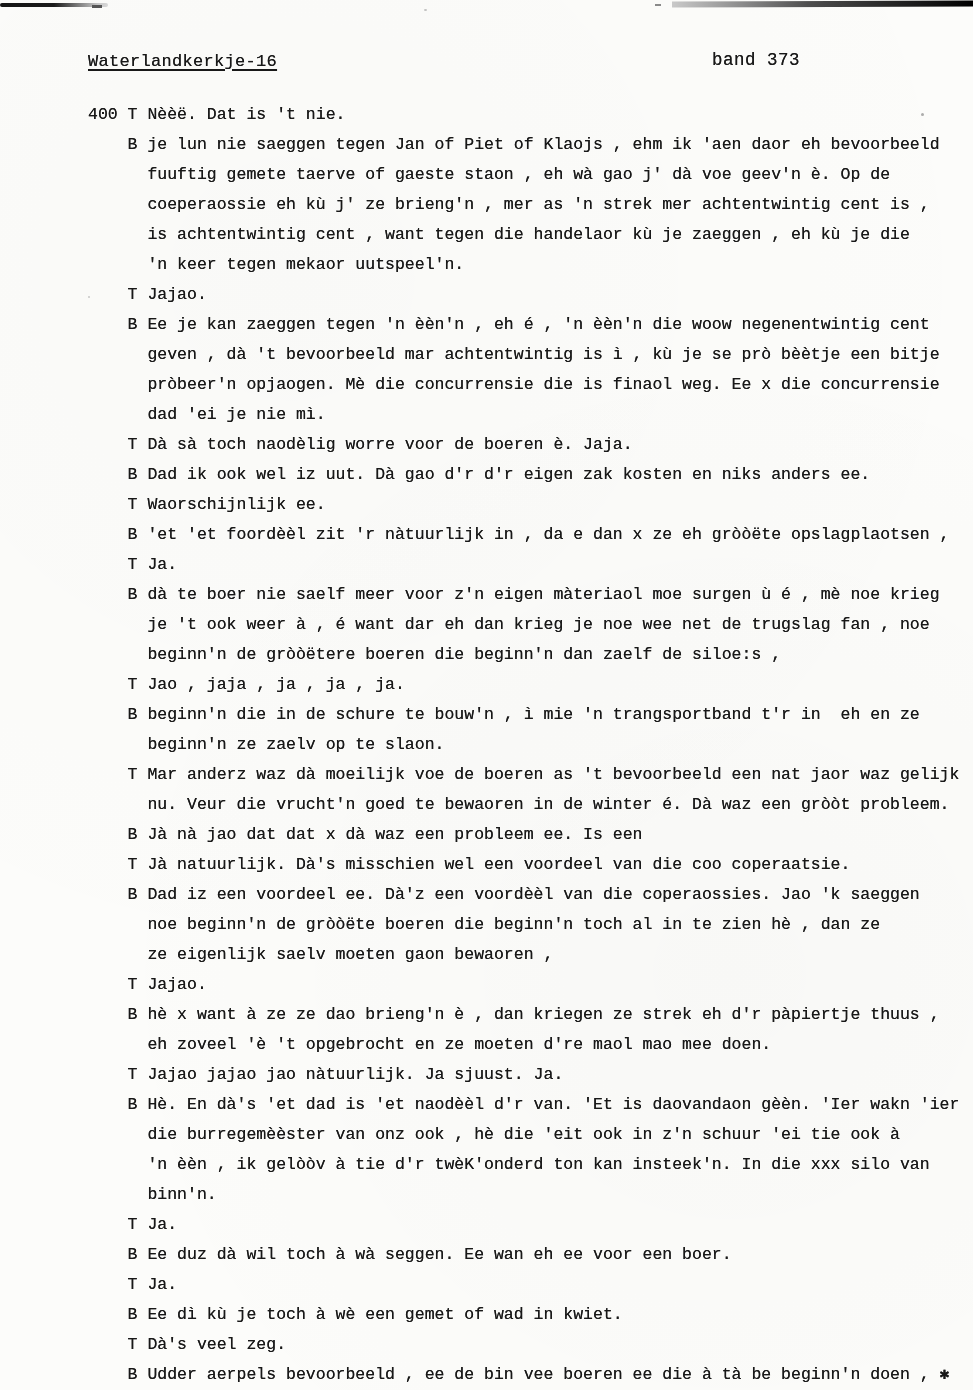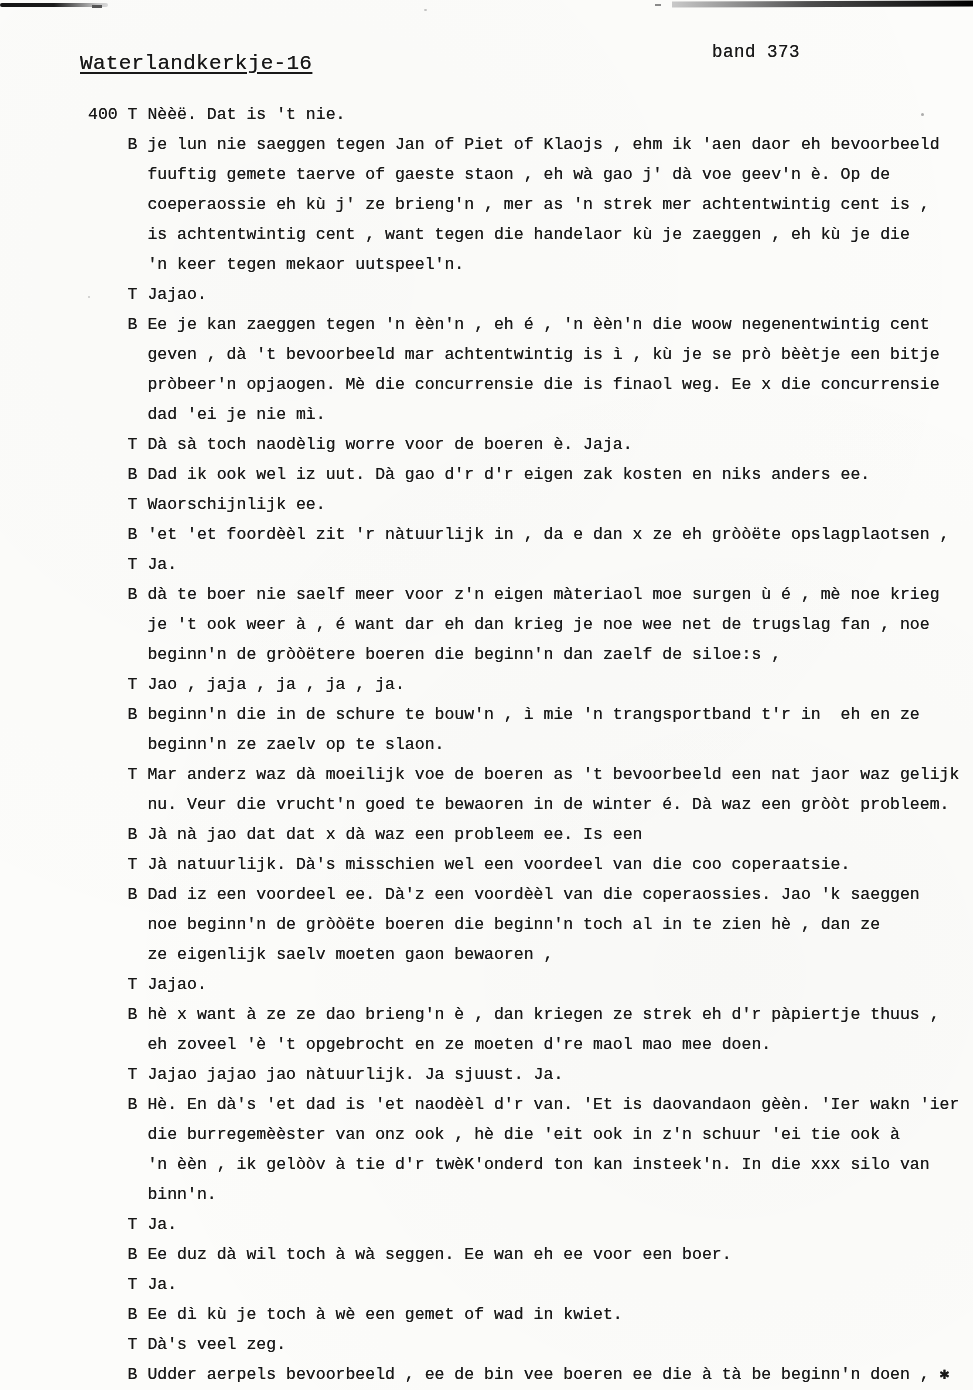--- a/index.html
+++ b/index.html
@@ -60,8 +60,8 @@
   }
   .header-title {
     position: absolute;
-    left: 80px; top: 52px;
-    font-size: 21px;
+    left: 88px; top: 52px;
+    font-size: 17px;
     letter-spacing: 0.3px;
     text-decoration: underline;
     text-underline-offset: 3px;

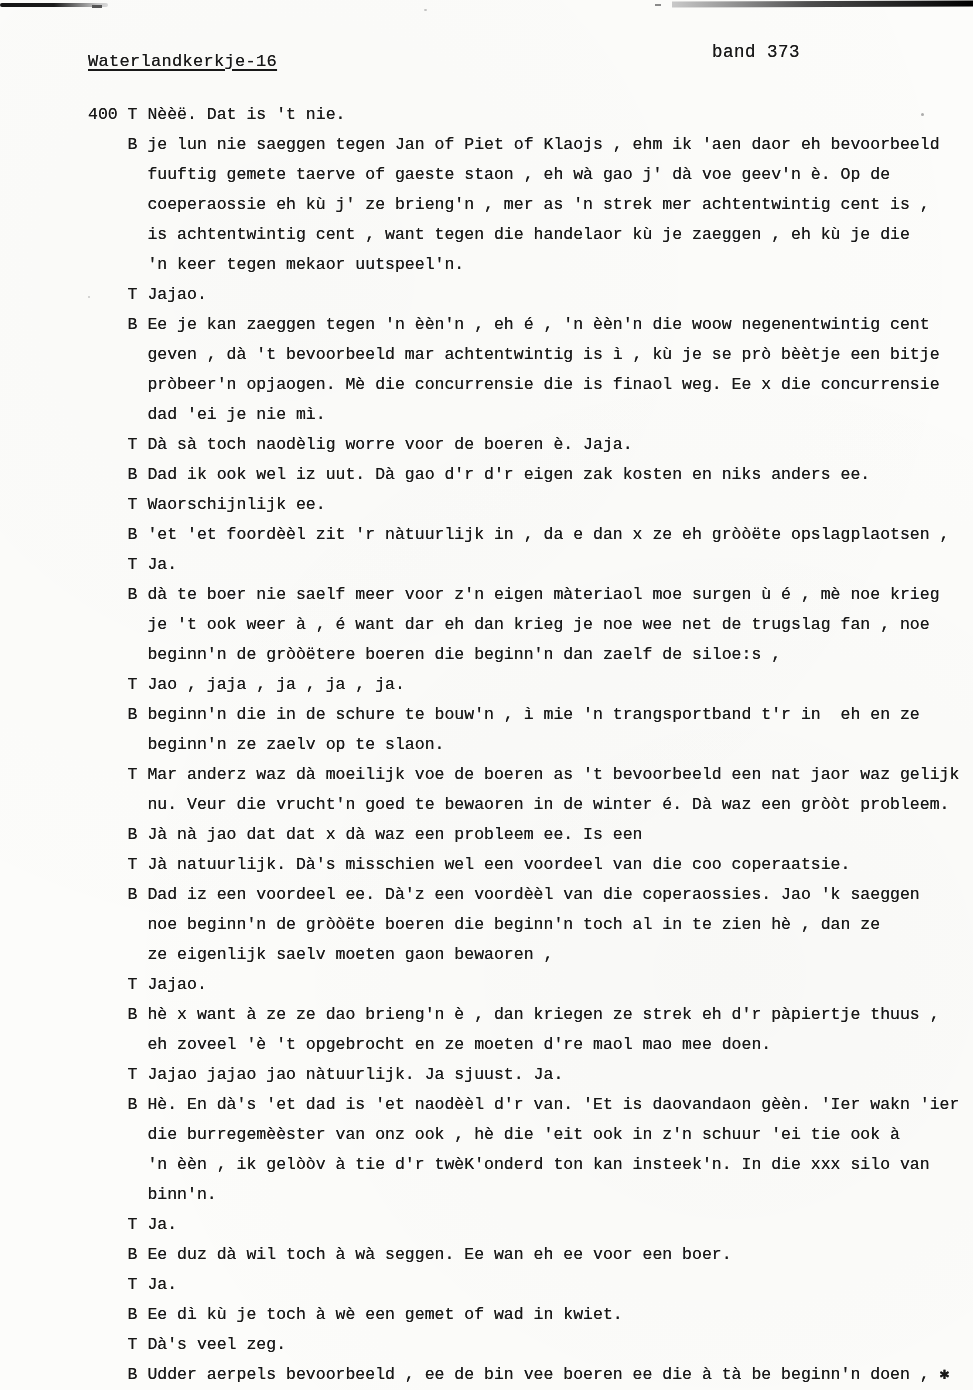--- a/index.html
+++ b/index.html
@@ -70,7 +70,7 @@
   }
   .band-number {
     position: absolute;
-    left: 712px; top: 42px;
+    left: 712px; top: 50px;
     font-size: 17.5px;
     letter-spacing: 0.5px;
     white-space: pre;

